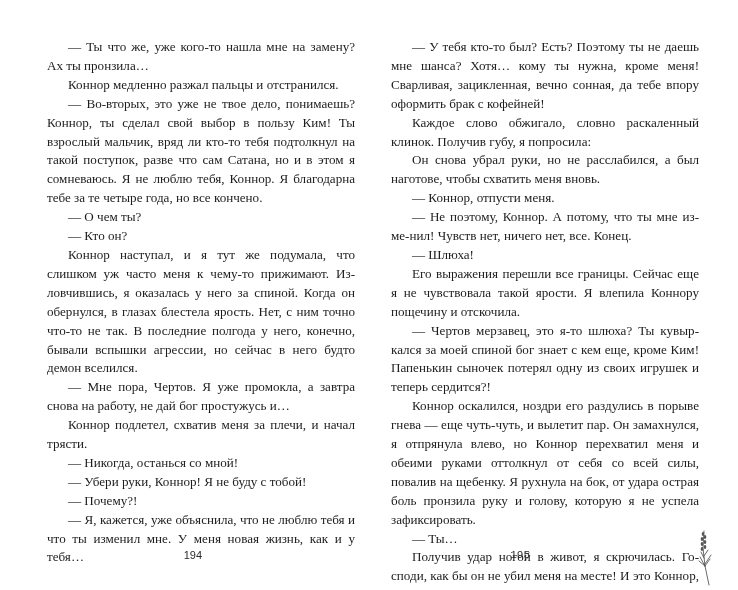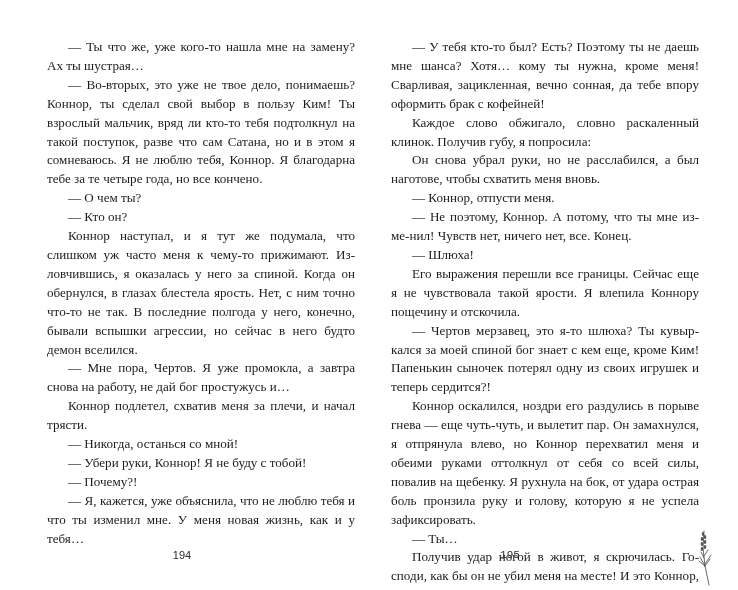--- a/index.html
+++ b/index.html
@@ -44,7 +44,7 @@
 <body>
 
 <div class="page left">
-  <p class="para">— Ты что же, уже кого-то нашла мне на замену? Ах ты шустрая…</p>
+  <p class="para">— Ты что же, уже кого-то нашла мне на замену? Ах ты пронзила…</p>
   <p class="para">— Во-вторых, это уже не твое дело, понимаешь? Коннор, ты сделал свой выбор в пользу Ким! Ты взрослый мальчик, вряд ли кто-то тебя подтолк­нул на такой поступок, разве что сам Сатана, но и в этом я сомневаюсь. Я не люблю тебя, Коннор. Я благодарна тебе за те четыре года, но все кончено.</p>
   <p class="para">— О чем ты?</p>
   <p class="para">— Кто он?</p>

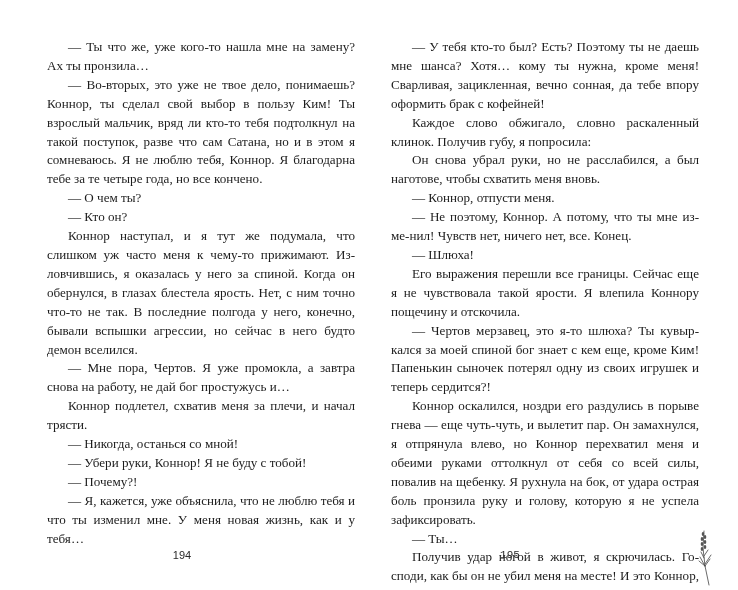--- a/index.html
+++ b/index.html
@@ -45,6 +45,7 @@
 
 <div class="page left">
   <p class="para">— Ты что же, уже кого-то нашла мне на замену? Ах ты пронзила…</p>
+  <p class="para">Коннор медленно разжал пальцы и отстранился.</p>
   <p class="para">— Во-вторых, это уже не твое дело, понимаешь? Коннор, ты сделал свой выбор в пользу Ким! Ты взрослый мальчик, вряд ли кто-то тебя подтолк­нул на такой поступок, разве что сам Сатана, но и в этом я сомневаюсь. Я не люблю тебя, Коннор. Я благодарна тебе за те четыре года, но все кончено.</p>
   <p class="para">— О чем ты?</p>
   <p class="para">— Кто он?</p>

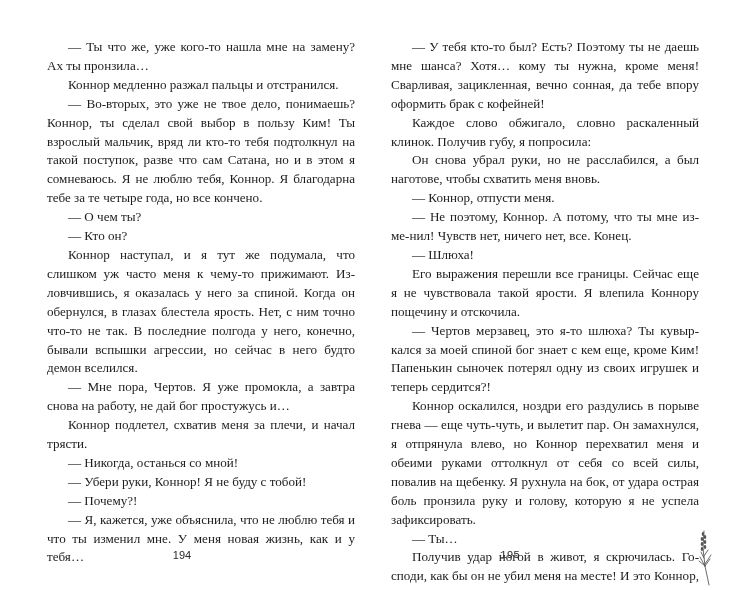--- a/index.html
+++ b/index.html
@@ -25,7 +25,7 @@
     position: absolute;
     top: 549px;
     width: 40px;
-    text-align: center;
+    text-align: right;
     font-family: "Liberation Sans", "DejaVu Sans", sans-serif;
     font-size: 11px;
     color: #2a2a2a;

